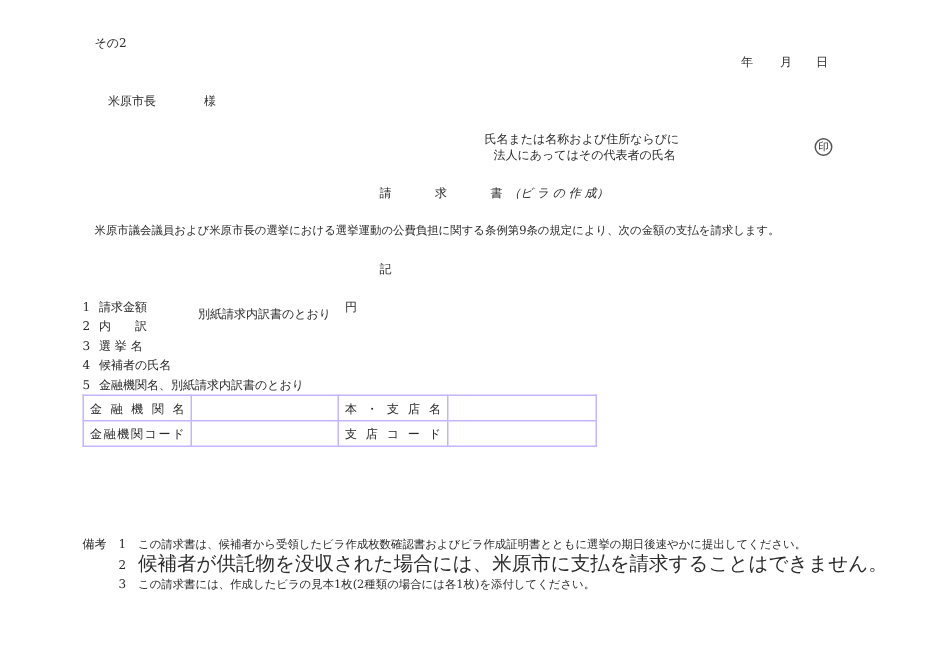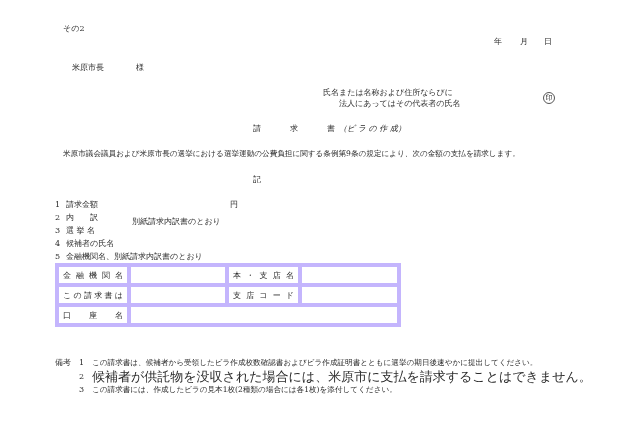--- a/index.html
+++ b/index.html
@@ -34,7 +34,7 @@
 <div class="t" style="left:136px;top:63px;">様</div>
 
 <div class="t" style="left:323px;top:88px;">氏名または名称および住所ならびに</div>
-<div class="t" style="left:339px;top:99px;text-align:right;">法人にあってはその代表者の氏名</div>
+<div class="t" style="left:329px;top:99px;text-align:right;">法人にあってはその代表者の氏名</div>
 <div class="seal">印</div>
 
 <div class="t heading" style="left:253px;top:124px;">請</div>

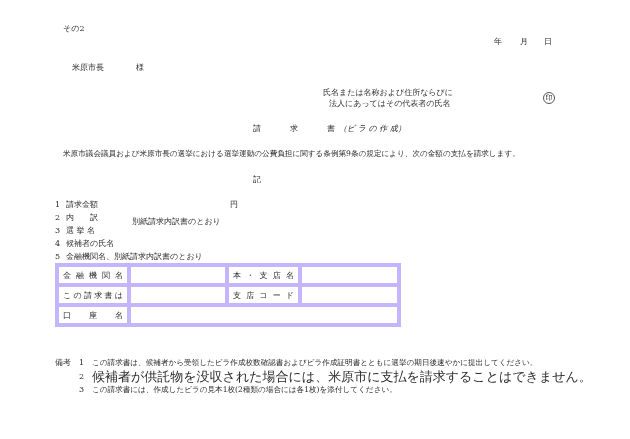--- a/index.html
+++ b/index.html
@@ -52,7 +52,7 @@
 
   <div class="t" style="left:55px;top:213px;">2</div>
   <div class="t" style="left:66px;top:213px;">内　　訳</div>
-  <div class="t" style="left:132px;top:217px;">別紙請求内訳書のとおり</div>
+  <div class="t" style="left:132px;top:205px;">別紙請求内訳書のとおり</div>
 
   <div class="t" style="left:55px;top:226px;">3</div>
   <div class="t" style="left:66px;top:226px;">選 挙 名</div>

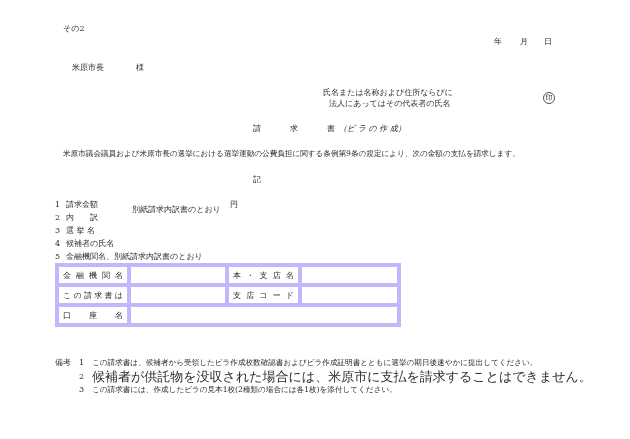--- a/index.html
+++ b/index.html
@@ -16,7 +16,7 @@
     position:absolute; left:55px; top:263px; width:342px; border-collapse:collapse;
     font-size:8px; table-layout:fixed;
   }
-  table.bank td { border:4px solid #c4b5fd; height:16px; padding:0 4px; vertical-align:middle; }
+  table.bank td { border:1px solid #c4b5fd; height:16px; padding:0 4px; vertical-align:middle; }
   table.bank td.lbl { text-align:justify; text-align-last:justify; }
   table.bank tr.furi td { border-bottom:1px dashed #aaa; }
   table.bank tr.koza td { border-top:1px dashed #aaa; }

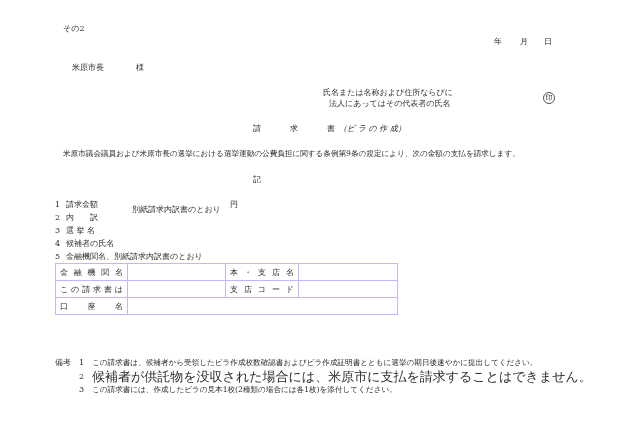--- a/index.html
+++ b/index.html
@@ -79,7 +79,7 @@
     <td></td>
   </tr>
   <tr>
-    <td class="lbl">この請求書は</td>
+    <td class="lbl">金融機関コード</td>
     <td></td>
     <td class="lbl">支店コード</td>
     <td></td>

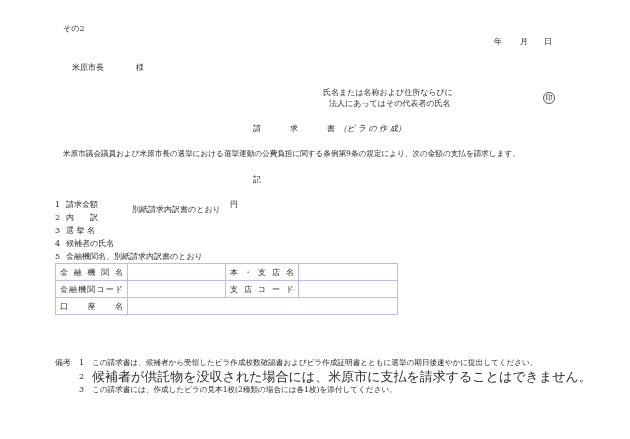--- a/index.html
+++ b/index.html
@@ -84,10 +84,6 @@
     <td class="lbl">支店コード</td>
     <td></td>
   </tr>
-  <tr class="koza">
-    <td class="lbl">口座名</td>
-    <td colspan="3"></td>
-  </tr>
 </tbody>
   </table>
 

